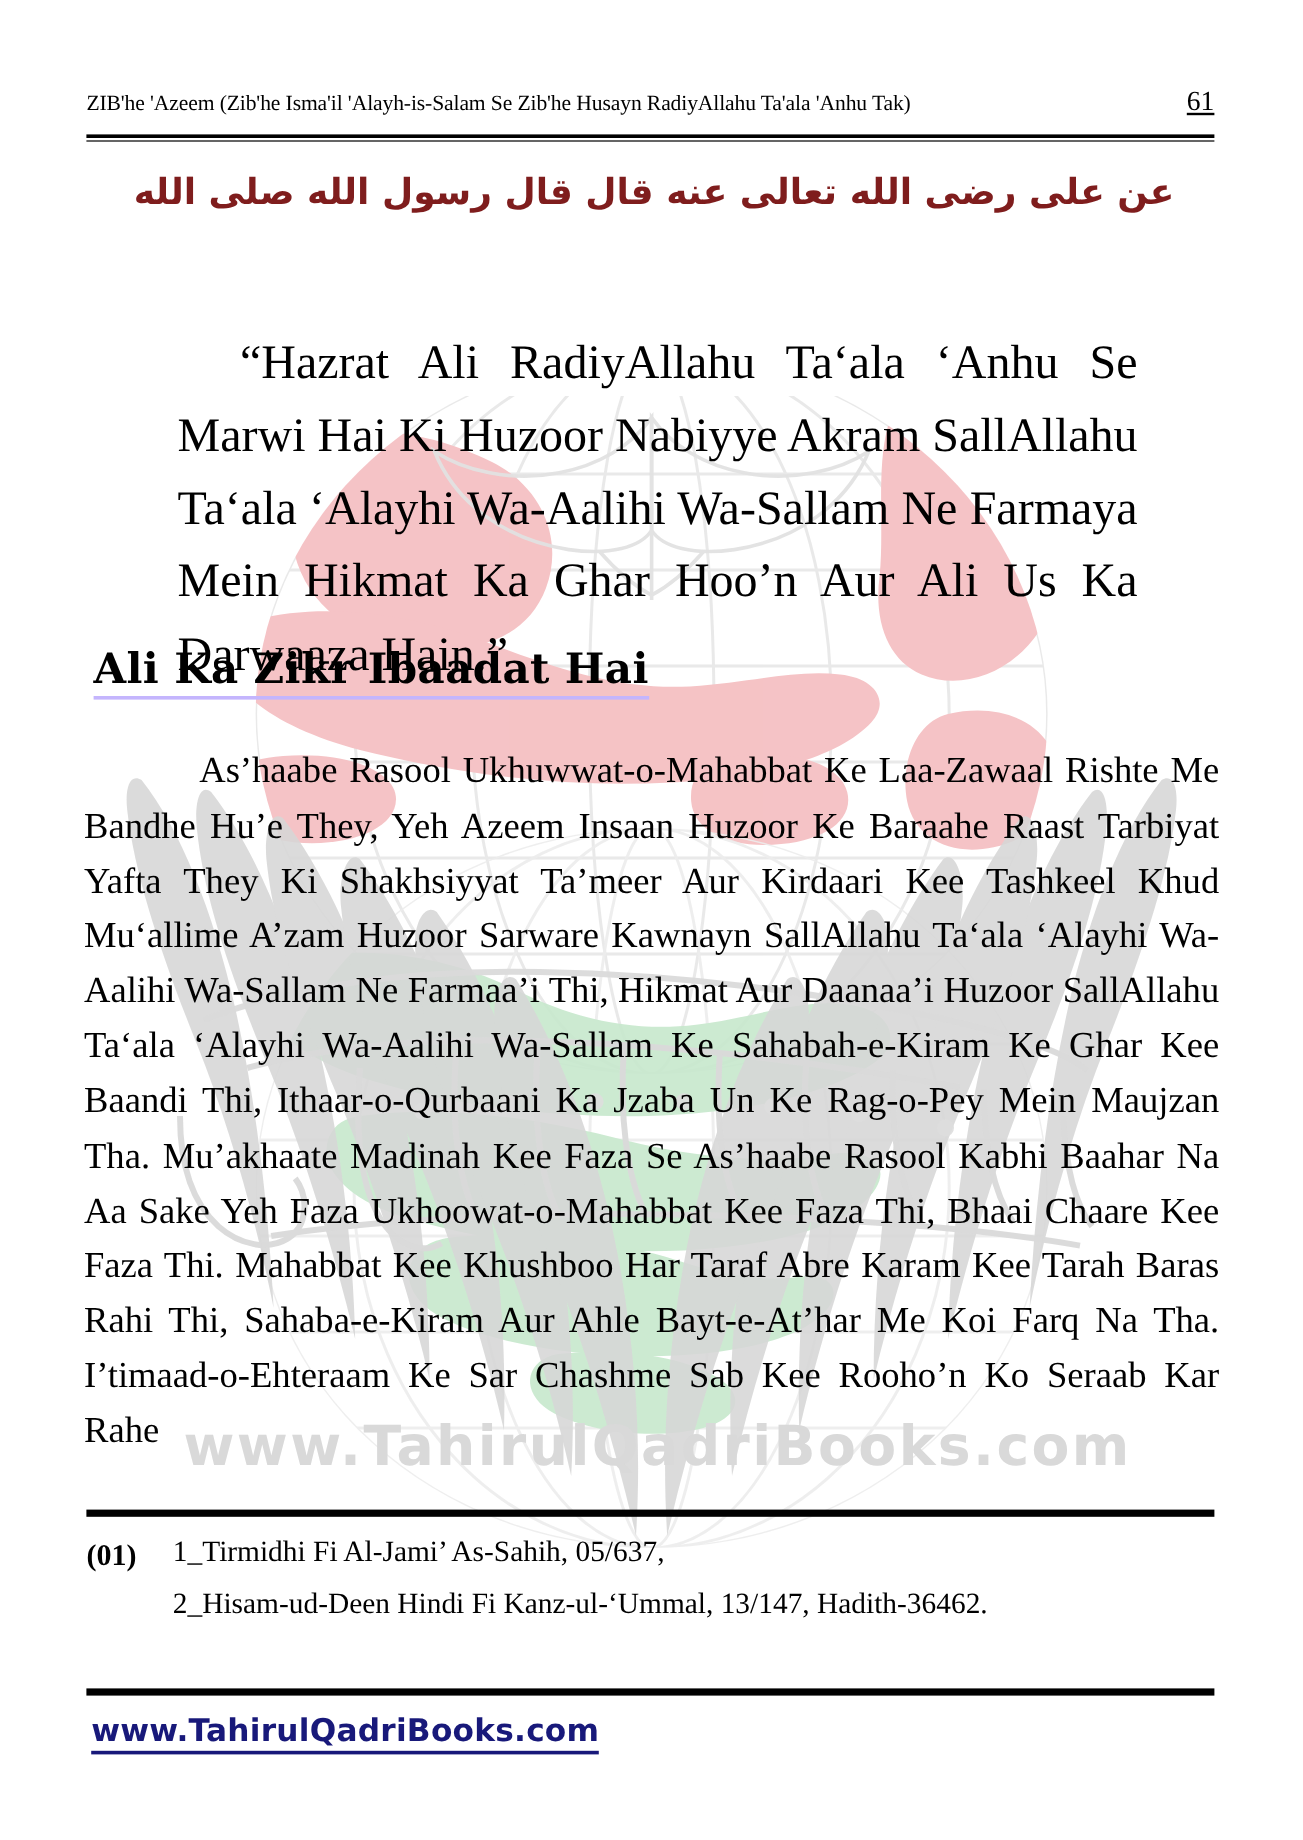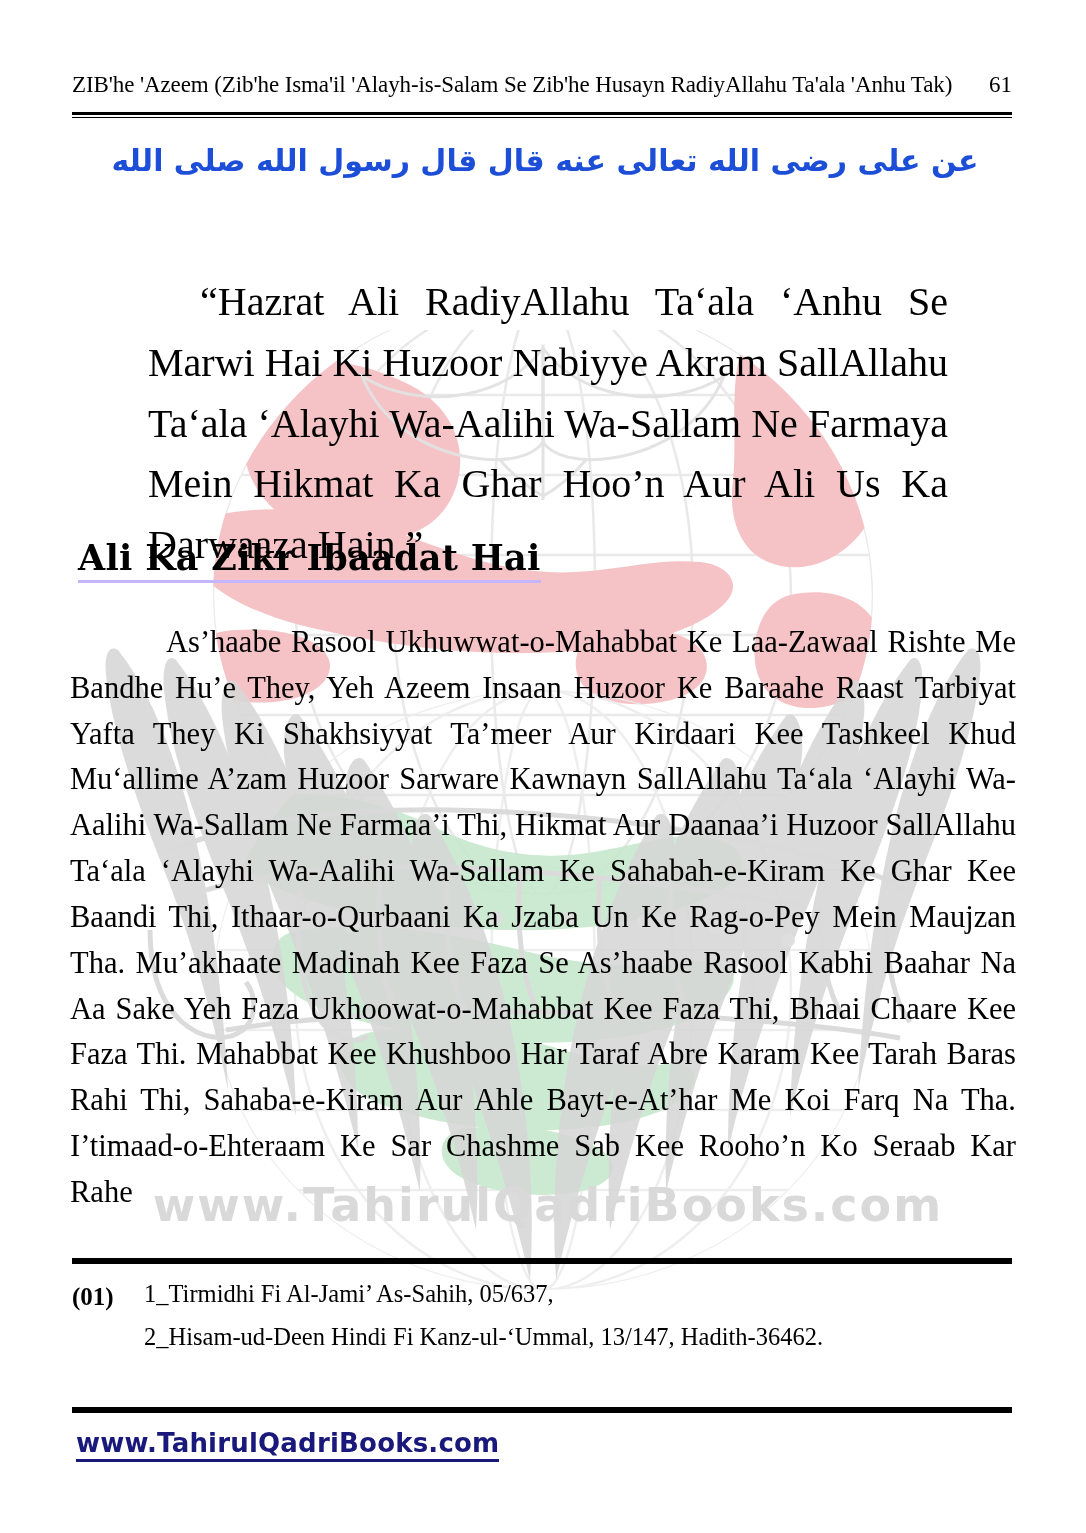--- a/index.html
+++ b/index.html
@@ -64,7 +64,7 @@
     justify-content: space-between;
   }
   .header-title {
-    font-size: 23px;
+    font-size: 18px;
     letter-spacing: -0.1px;
     white-space: nowrap;
   }

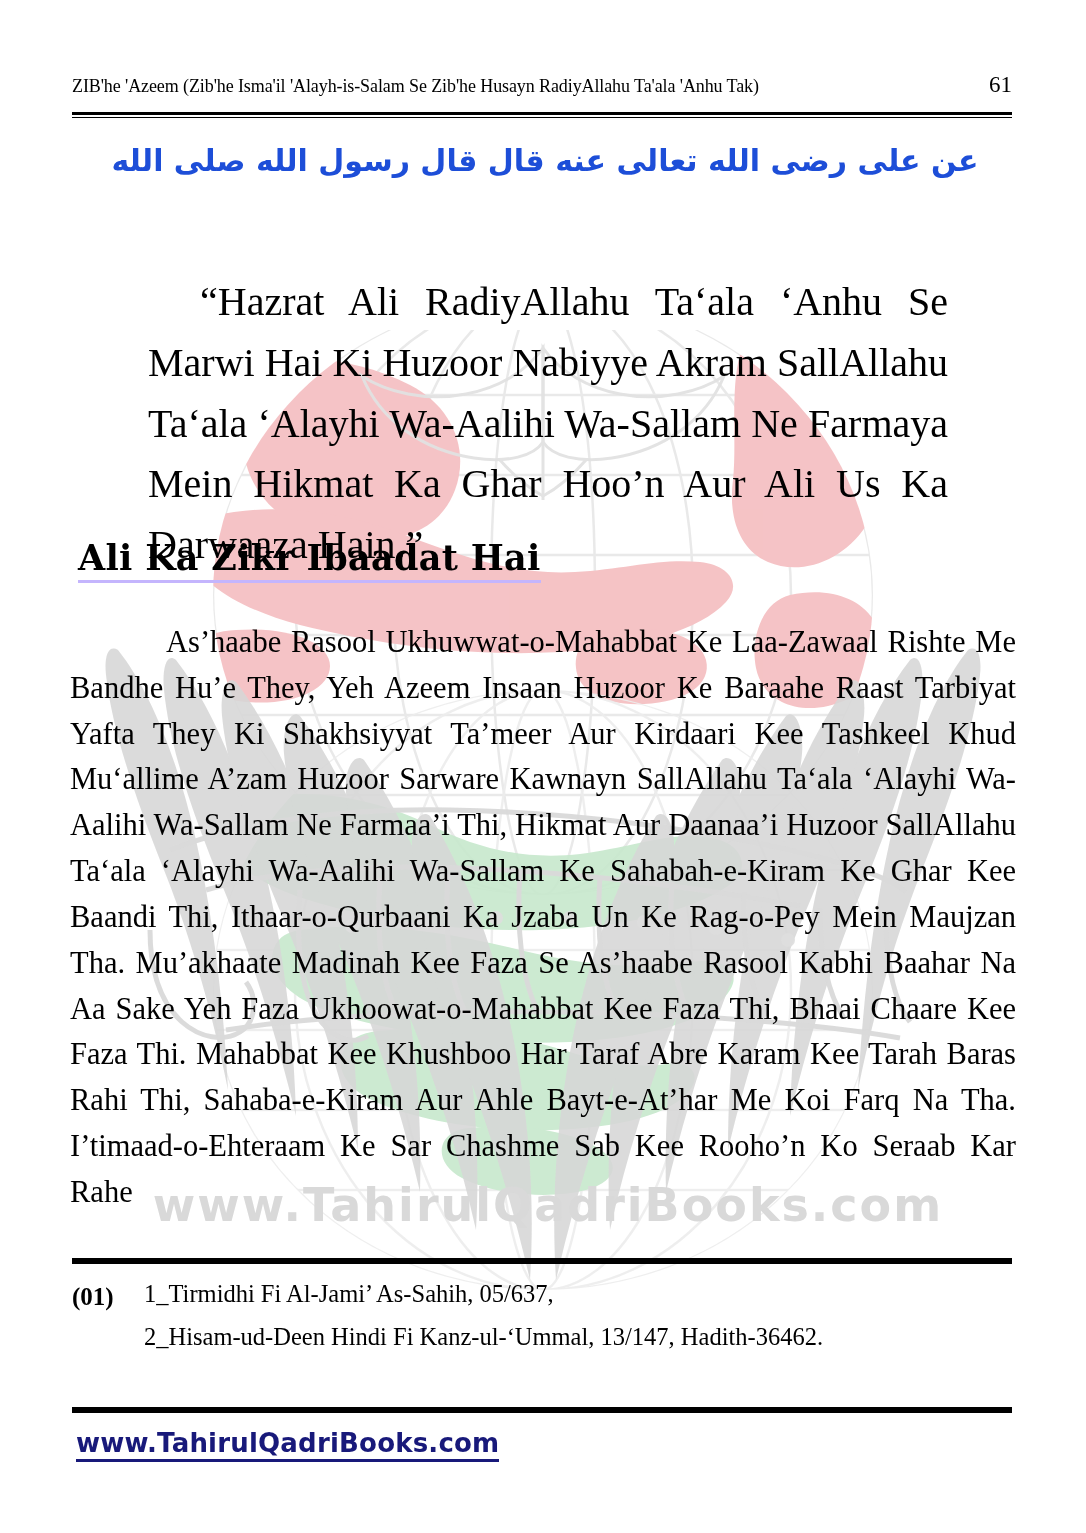--- a/index.html
+++ b/index.html
@@ -71,6 +71,7 @@
   .header-page {
     font-size: 23px;
     padding-left: 14px;
+    text-decoration: underline;
   }
 
   .rule-top {

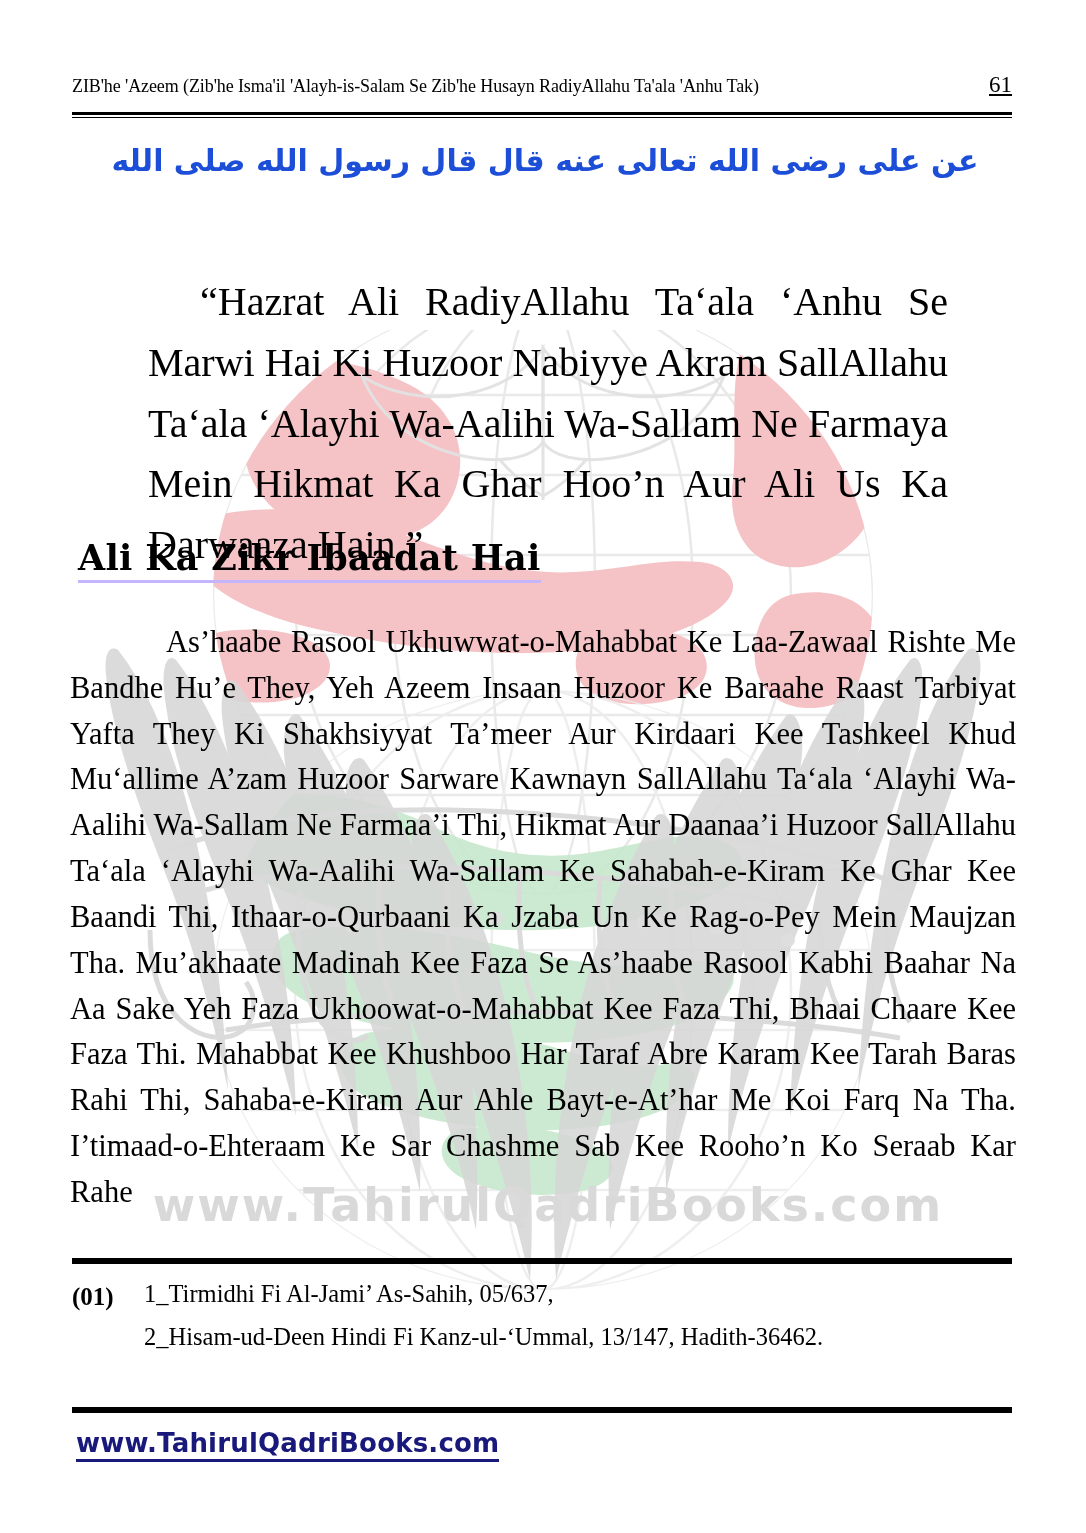--- a/index.html
+++ b/index.html
@@ -96,7 +96,7 @@
     font-weight: bold;
     font-size: 30px;
     line-height: 1.95;
-    color: #1d4ed8;
+    color: #7f1d1d;
   }
 
   .translation {

